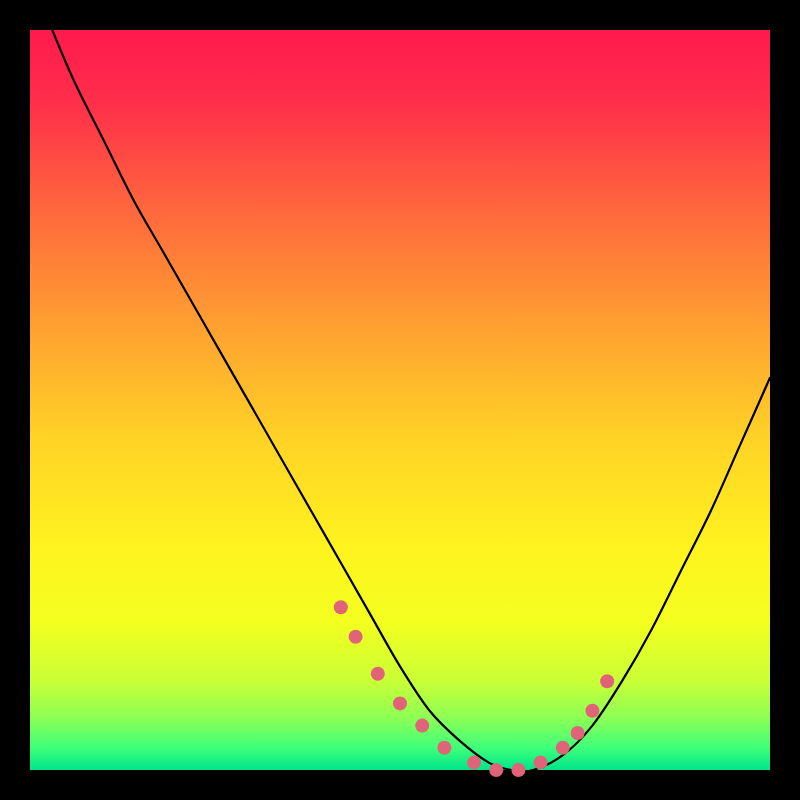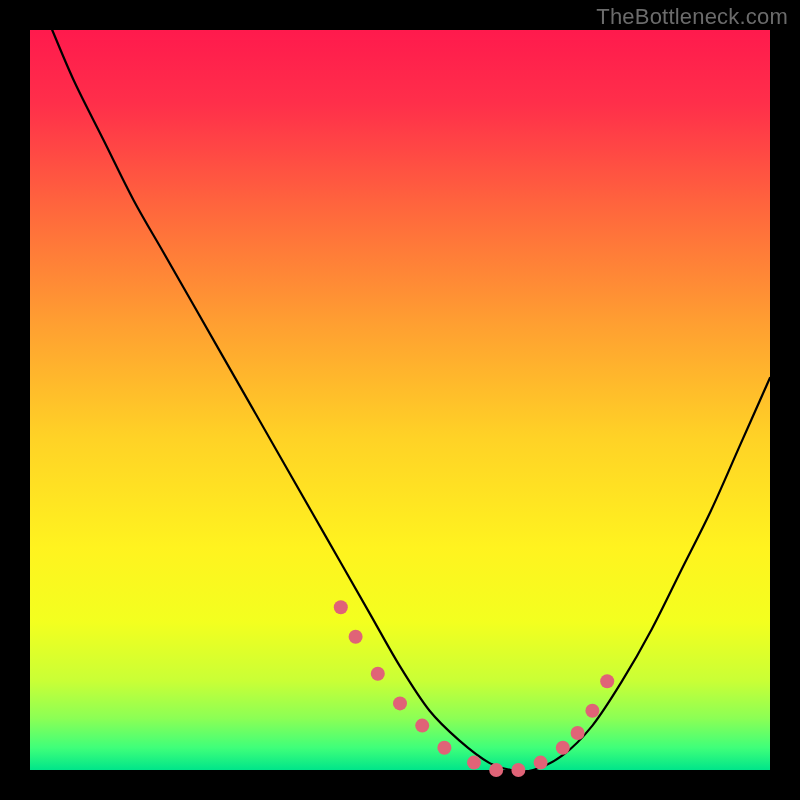--- a/index.html
+++ b/index.html
@@ -36,7 +36,6 @@
 <body>
 
 <div class="frame">
-  <div class="watermark">TheBottleneck.com</div>
   <svg id="chart-svg" width="800" height="800">
     <defs>
       <linearGradient id="bg-grad" x1="0" y1="0" x2="0" y2="1">

